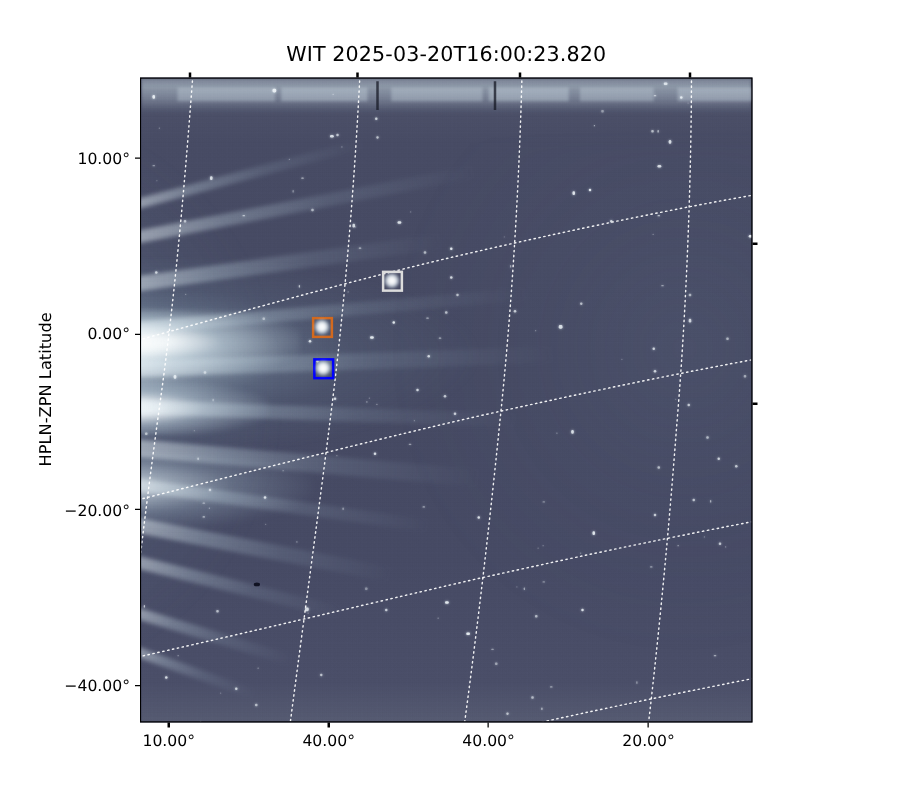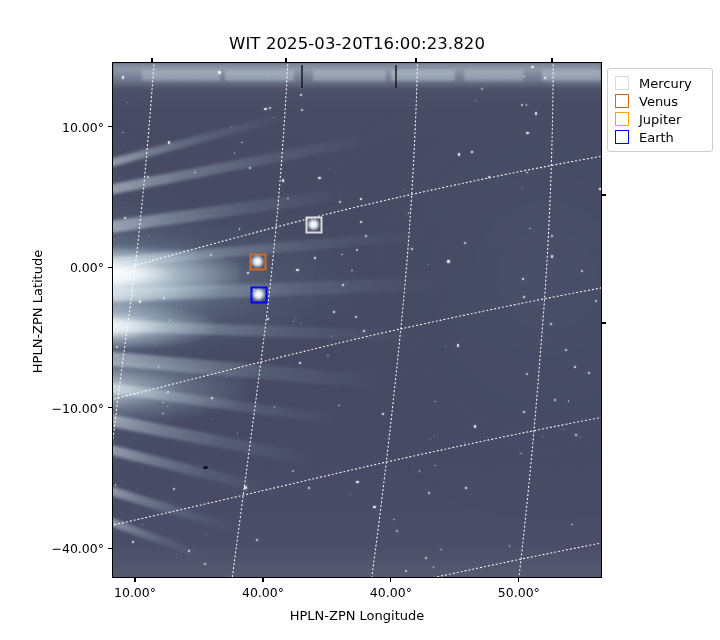--- a/index.html
+++ b/index.html
@@ -597,24 +597,6 @@
   <div id="xlabel">HPLN-ZPN Longitude</div>
   <div id="ylabel">HPLN-ZPN Latitude</div>
 
-  <div id="legend">
-      <div class="legend-row">
-        <span class="legend-swatch" style="border-color: rgb(220, 220, 220);"></span>
-        <span class="legend-label">Mercury</span>
-      </div>
-      <div class="legend-row">
-        <span class="legend-swatch" style="border-color: rgb(210, 105, 30);"></span>
-        <span class="legend-label">Venus</span>
-      </div>
-      <div class="legend-row">
-        <span class="legend-swatch" style="border-color: rgb(255, 165, 0);"></span>
-        <span class="legend-label">Jupiter</span>
-      </div>
-      <div class="legend-row">
-        <span class="legend-swatch" style="border-color: rgb(0, 0, 255);"></span>
-        <span class="legend-label">Earth</span>
-      </div>
-    </div>
 
 </div>
 

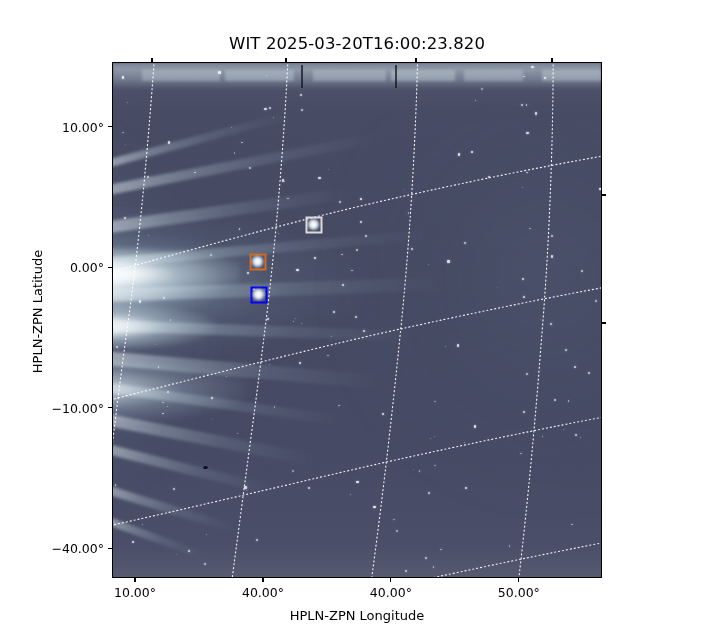--- a/index.html
+++ b/index.html
@@ -590,7 +590,7 @@
       <div class="ticklabel-x" style="left: 518.841px; top: 585px;">50.00°</div>
       <div class="ticklabel-y" style="left: 12px; width: 92px; top: 126.676px;">10.00°</div>
       <div class="ticklabel-y" style="left: 12px; width: 92px; top: 267.275px;">0.00°</div>
-      <div class="ticklabel-y" style="left: 12px; width: 92px; top: 407.875px;">−10.00°</div>
+      <div class="ticklabel-y" style="left: 12px; width: 92px; top: 407.875px;">−20.00°</div>
       <div class="ticklabel-y" style="left: 12px; width: 92px; top: 548.474px;">−40.00°</div>
     </div>
 

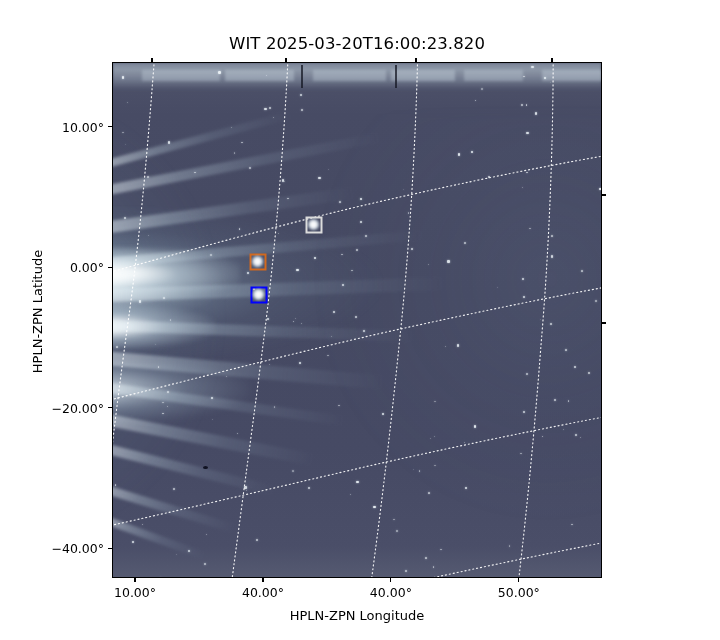--- a/index.html
+++ b/index.html
@@ -587,7 +587,7 @@
       <div class="ticklabel-x" style="left: 135.029px; top: 585px;">10.00°</div>
       <div class="ticklabel-x" style="left: 262.966px; top: 585px;">40.00°</div>
       <div class="ticklabel-x" style="left: 390.903px; top: 585px;">40.00°</div>
-      <div class="ticklabel-x" style="left: 518.841px; top: 585px;">50.00°</div>
+      <div class="ticklabel-x" style="left: 518.841px; top: 585px;">20.00°</div>
       <div class="ticklabel-y" style="left: 12px; width: 92px; top: 126.676px;">10.00°</div>
       <div class="ticklabel-y" style="left: 12px; width: 92px; top: 267.275px;">0.00°</div>
       <div class="ticklabel-y" style="left: 12px; width: 92px; top: 407.875px;">−20.00°</div>

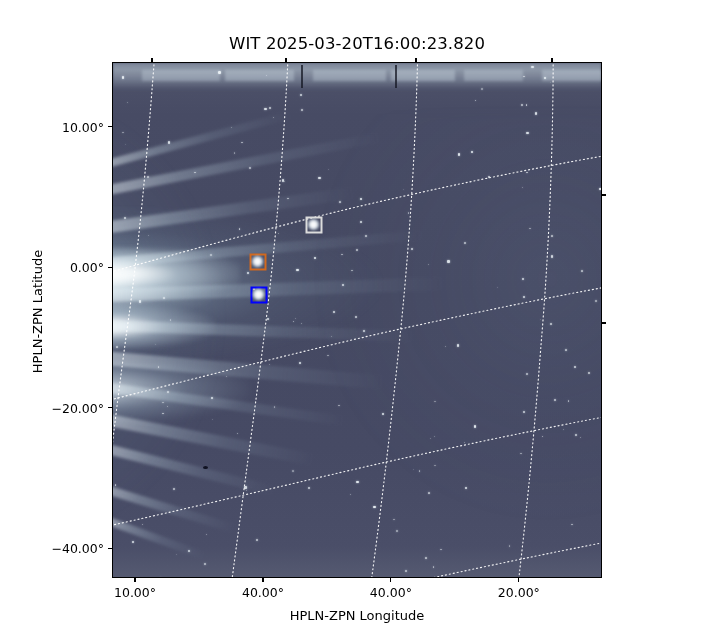--- a/index.html
+++ b/index.html
@@ -594,7 +594,6 @@
       <div class="ticklabel-y" style="left: 12px; width: 92px; top: 548.474px;">−40.00°</div>
     </div>
 
-  <div id="xlabel">HPLN-ZPN Longitude</div>
   <div id="ylabel">HPLN-ZPN Latitude</div>
 
 

